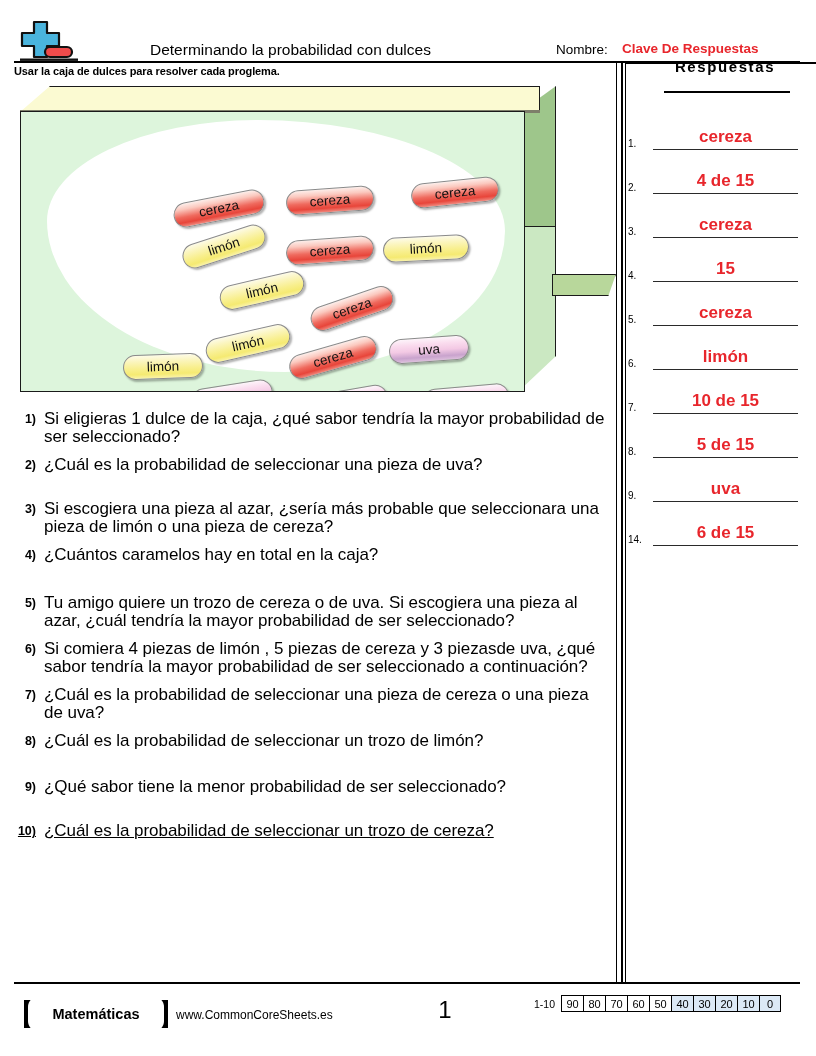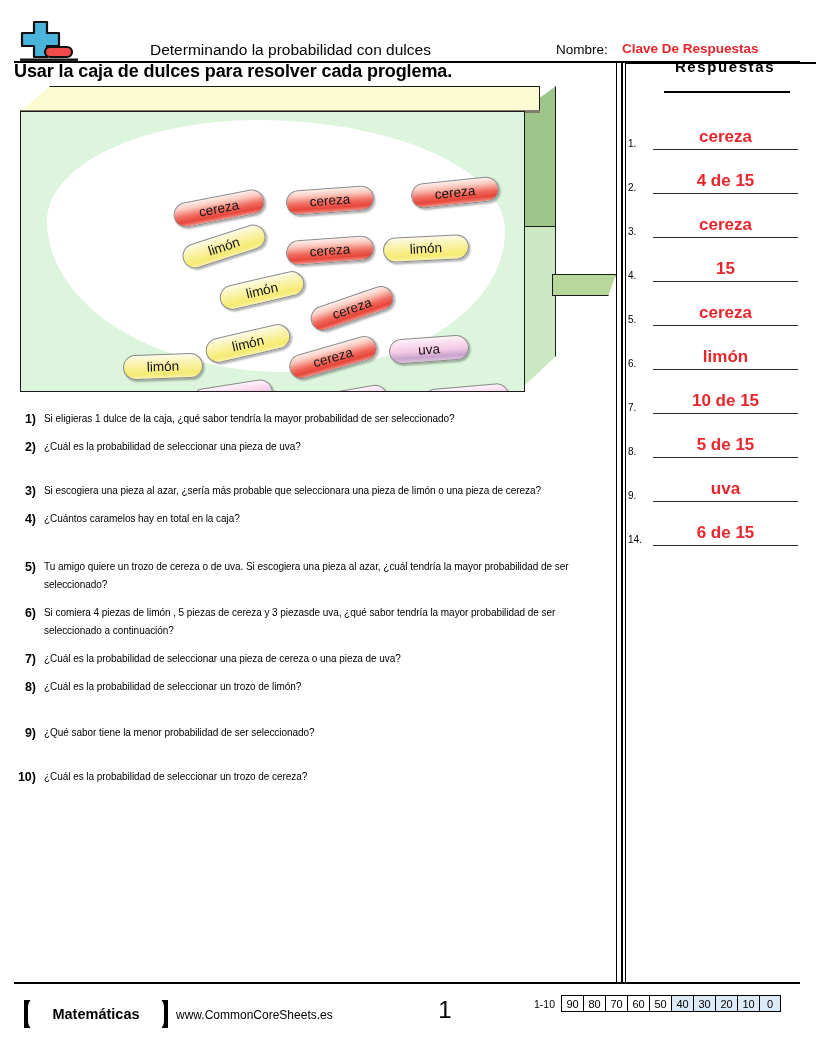--- a/index.html
+++ b/index.html
@@ -45,7 +45,7 @@
   
   #instruction {
     position: absolute; left: 14px; top: 64px;
-    font-size: 18px; line-height: 15px;
+    font-size: 11px; line-height: 15px;
     font-weight: bold;
     letter-spacing: -0.1px;
   }

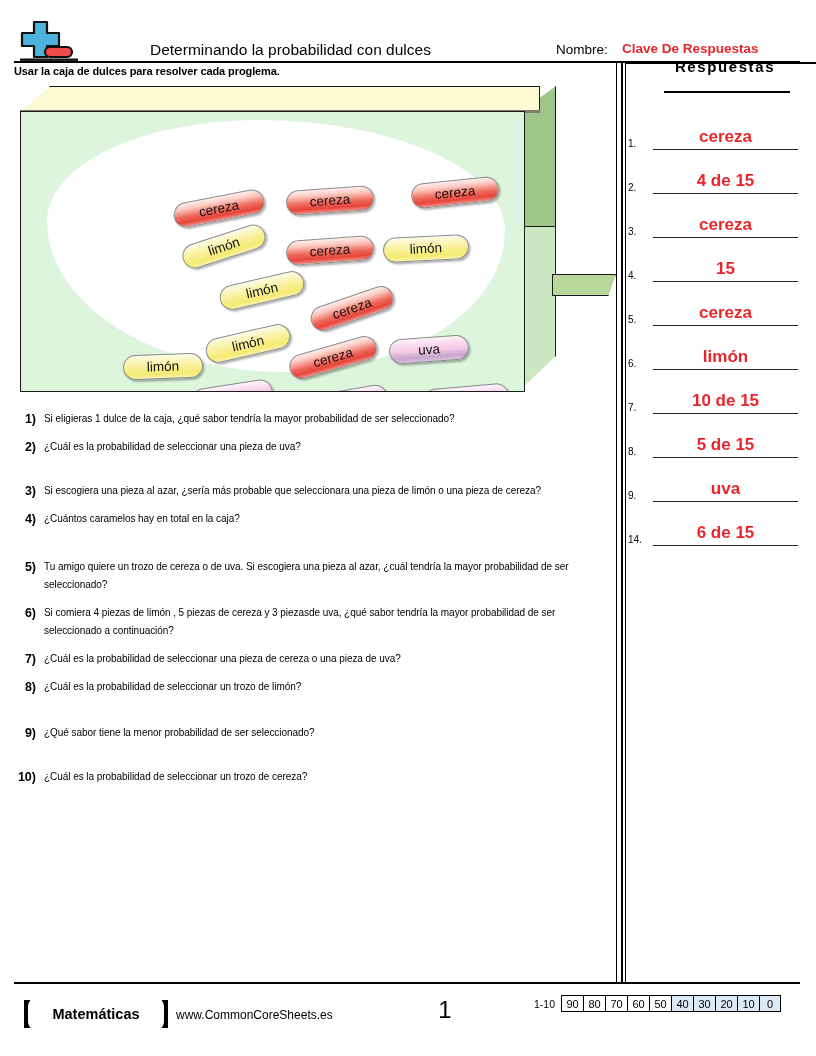--- a/index.html
+++ b/index.html
@@ -199,7 +199,7 @@
   }
   .q-text {
     flex: 1 1 auto;
-    font-size: 10px; line-height: 18px;
+    font-size: 17px; line-height: 18px;
     letter-spacing: -0.05px;
   }
 

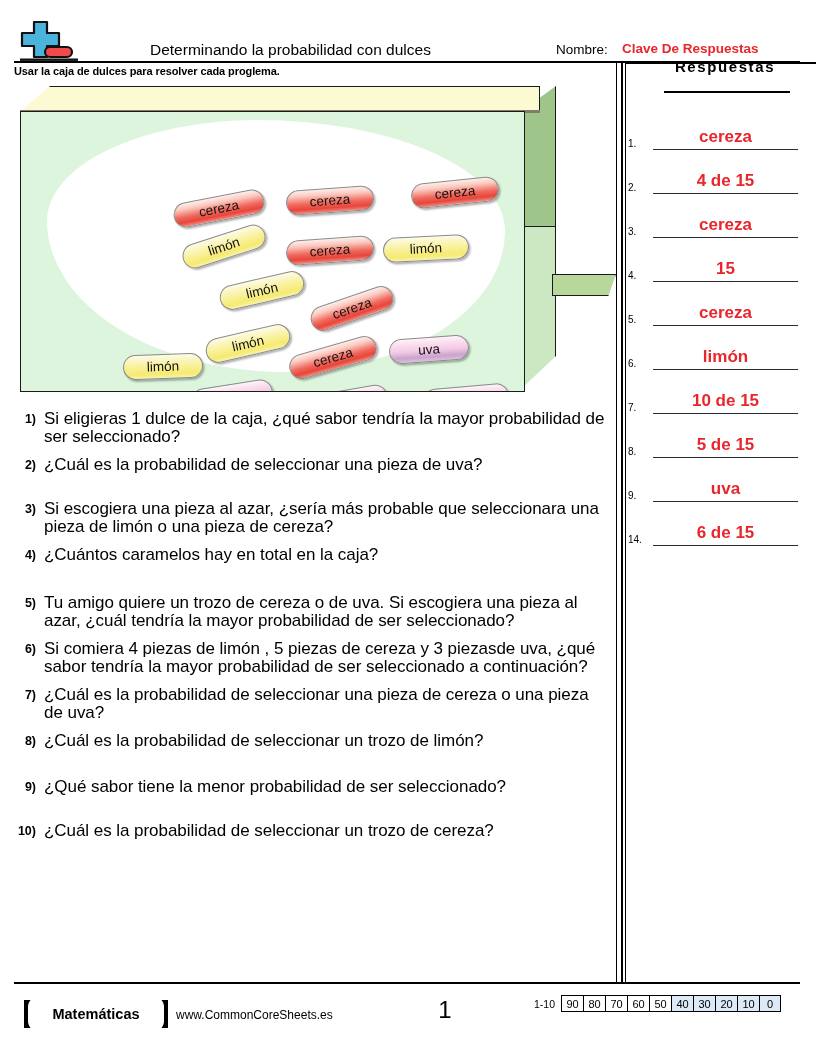--- a/index.html
+++ b/index.html
@@ -396,7 +396,7 @@
       <span class="q-num">9)</span>
       <span class="q-text">¿Qué sabor tiene la menor probabilidad de ser seleccionado?</span>
     </div>
-    <div class="q" style="margin-bottom: 12px;">
+    <div class="q" style="margin-bottom: 12px; text-decoration: underline;">
       <span class="q-num">10)</span>
       <span class="q-text">¿Cuál es la probabilidad de seleccionar un trozo de cereza?</span>
     </div>

